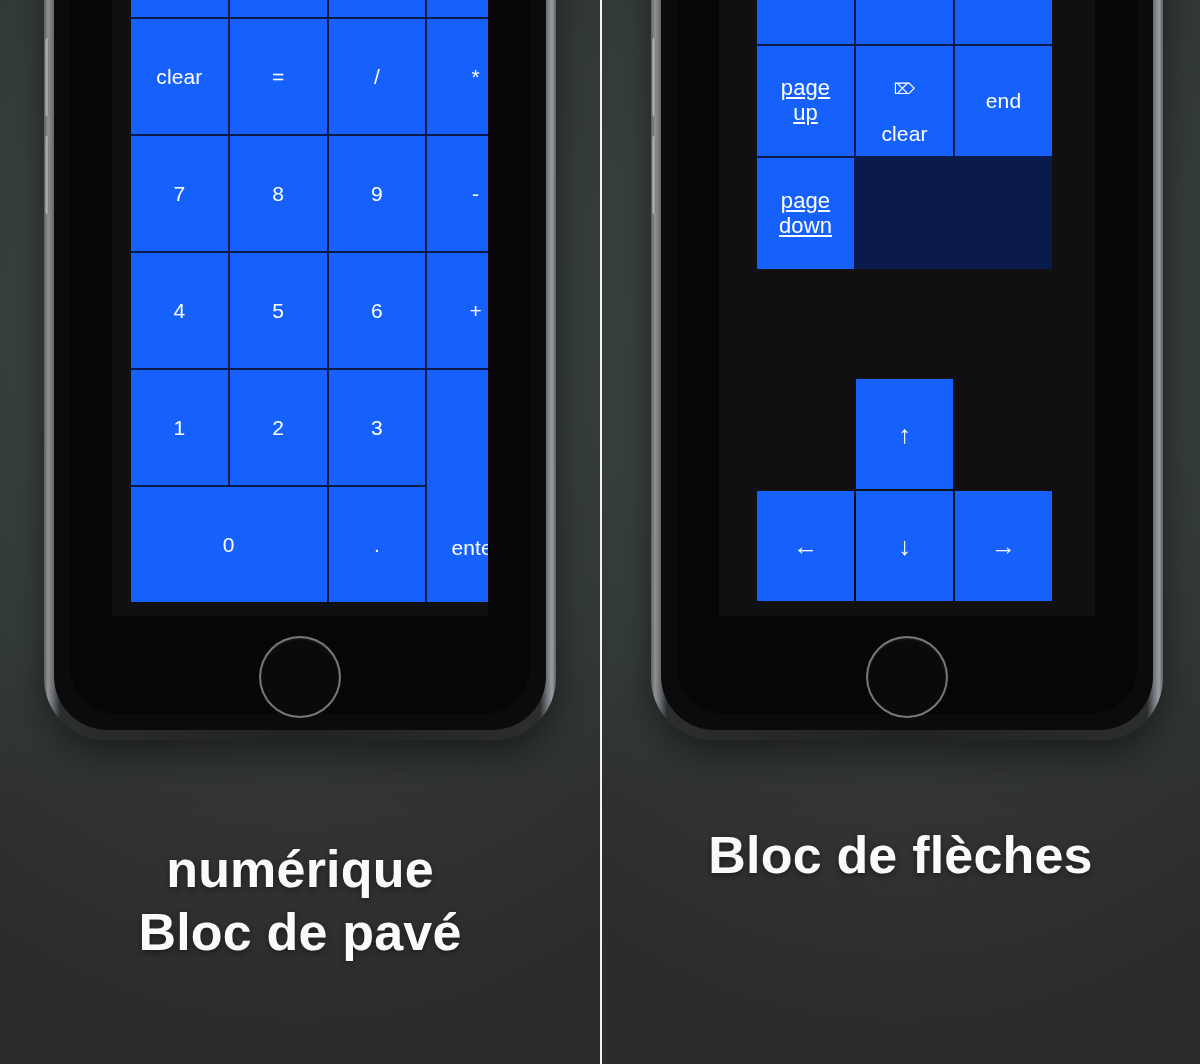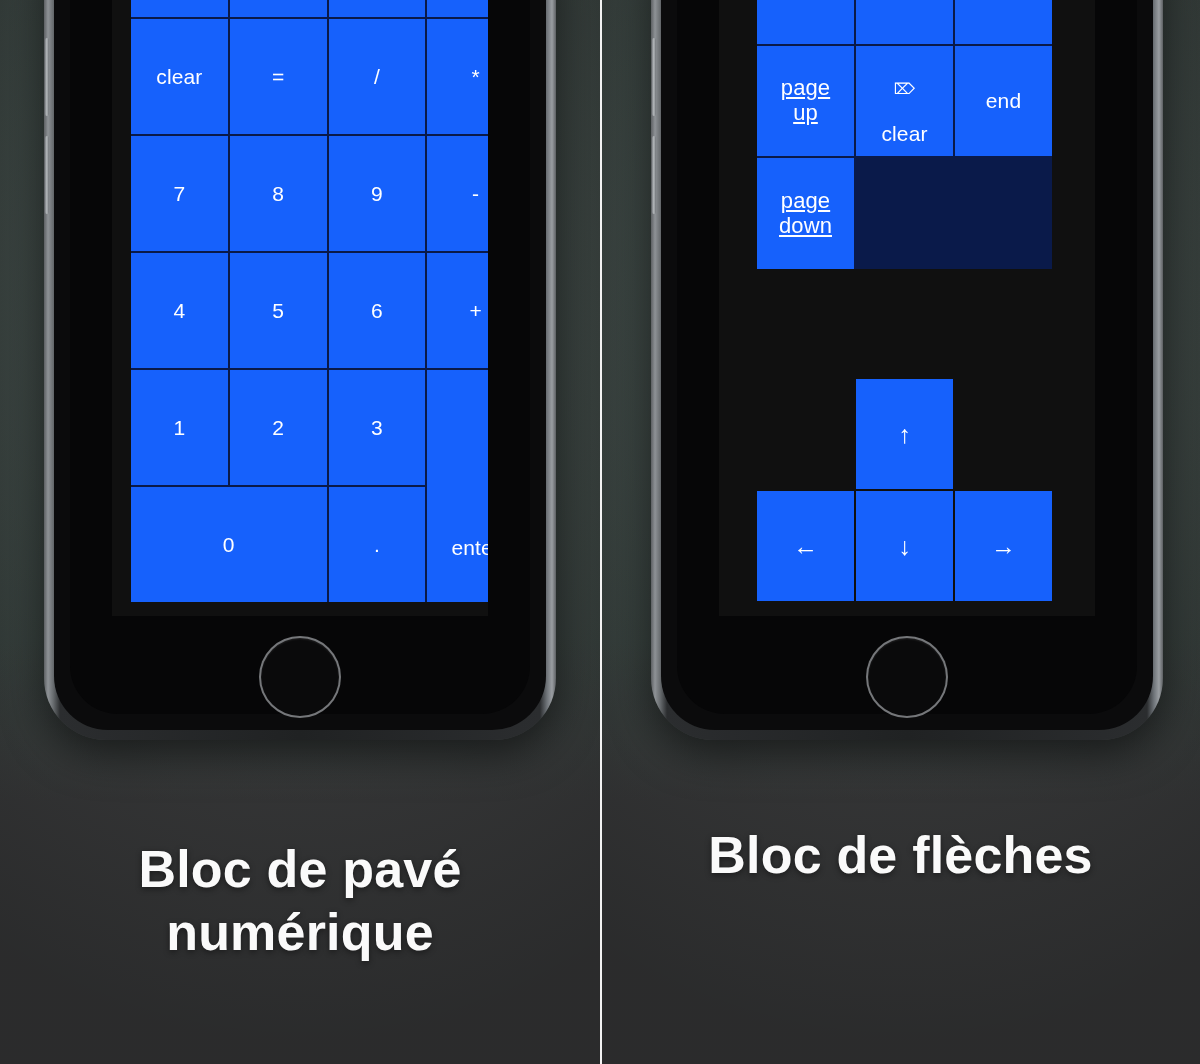--- a/index.html
+++ b/index.html
@@ -211,8 +211,8 @@
     </div>
 
     <div class="caption l">
+      <div>numérique</div>
       <div>Bloc de pavé</div>
-      <div>numérique</div>
     </div>
   </div>
 

